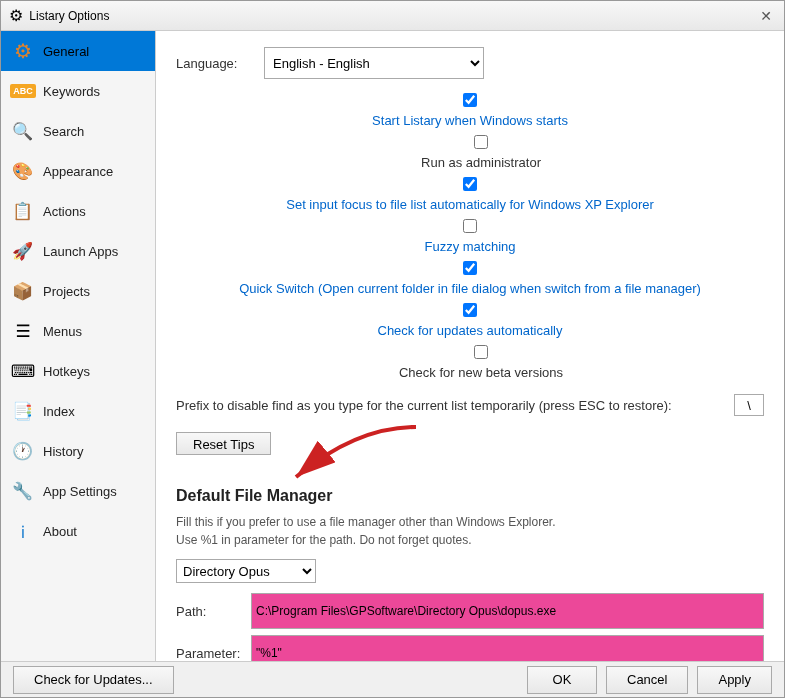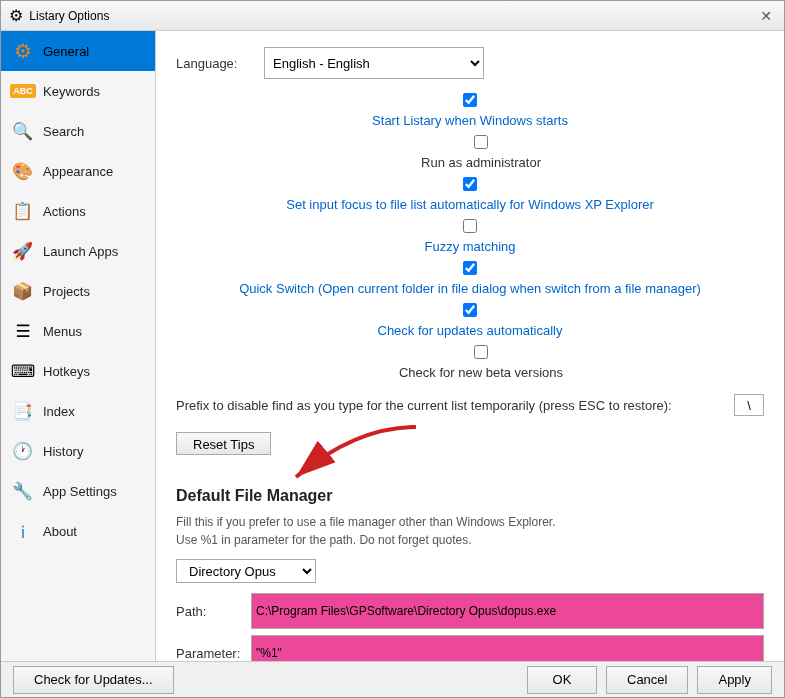--- a/index.html
+++ b/index.html
@@ -199,7 +199,7 @@
       font-size: 13px;
       border: 1px solid #aaa;
       background: #fff;
-      padding: 0 8px;
+      padding: 0 2px;
     }
     .path-row {
       display: flex;

